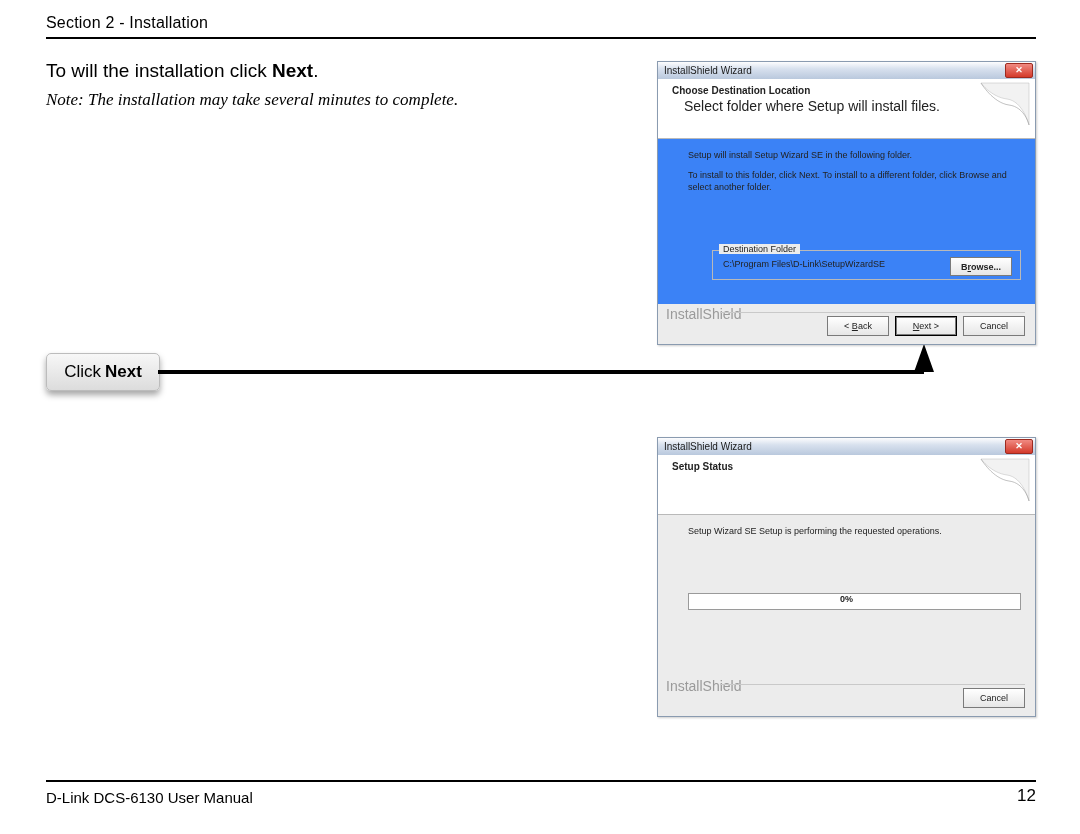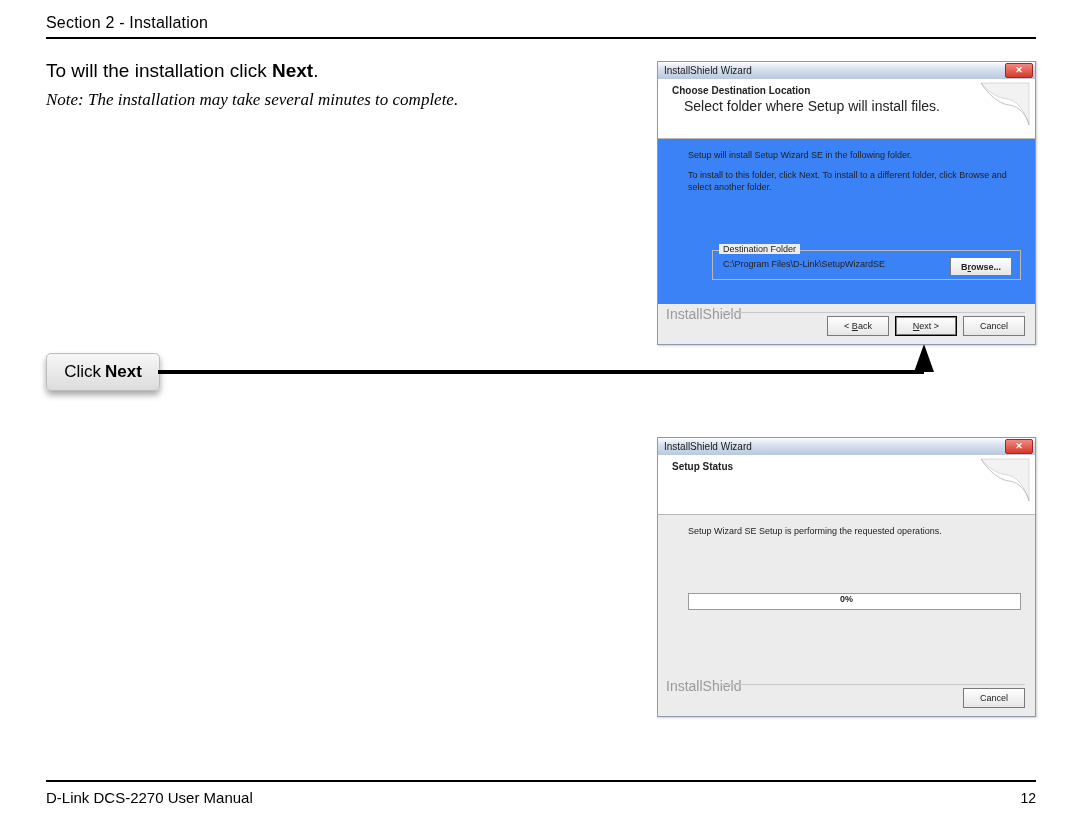--- a/index.html
+++ b/index.html
@@ -145,7 +145,7 @@
   </div>
 
   <div class="page-footer-line"></div>
-  <div class="page-footer-left">D-Link DCS-2270 User Manual</div>
+  <div class="page-footer-left">D-Link DCS-6130 User Manual</div>
   <div class="page-footer-right">12</div>
 
 </div>

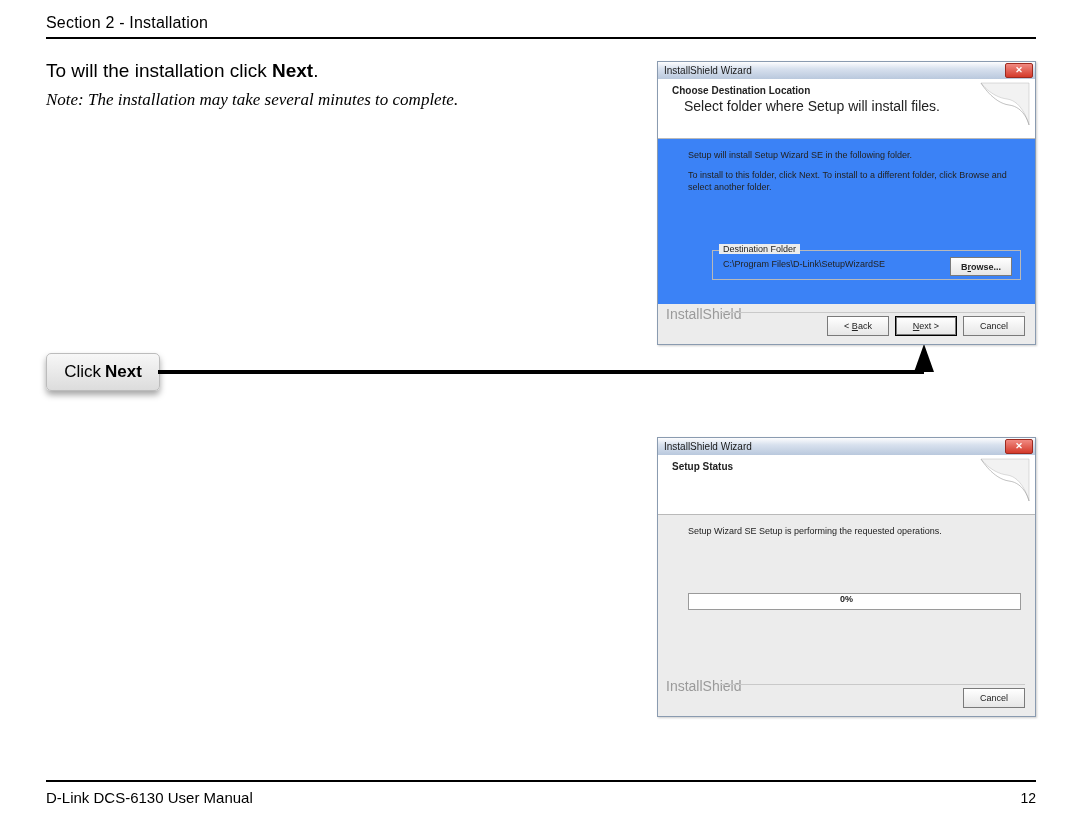--- a/index.html
+++ b/index.html
@@ -45,7 +45,7 @@
   
   .page-footer-line{position:absolute;left:46px;right:44px;bottom:52px;border-top:2px solid #000;}
   .page-footer-left{position:absolute;left:46px;bottom:28px;font-size:15px;}
-  .page-footer-right{position:absolute;right:44px;bottom:28px;font-size:14px;}
+  .page-footer-right{position:absolute;right:44px;bottom:28px;font-size:17px;}
   .u{text-decoration:underline;}
 </style>
 </head>

